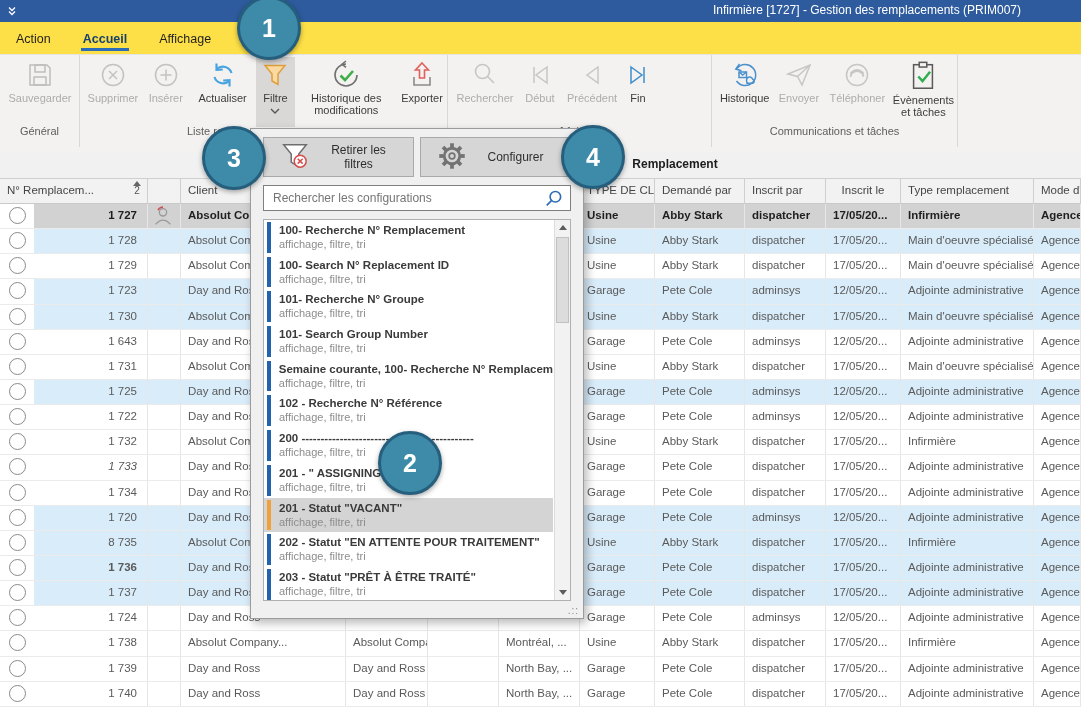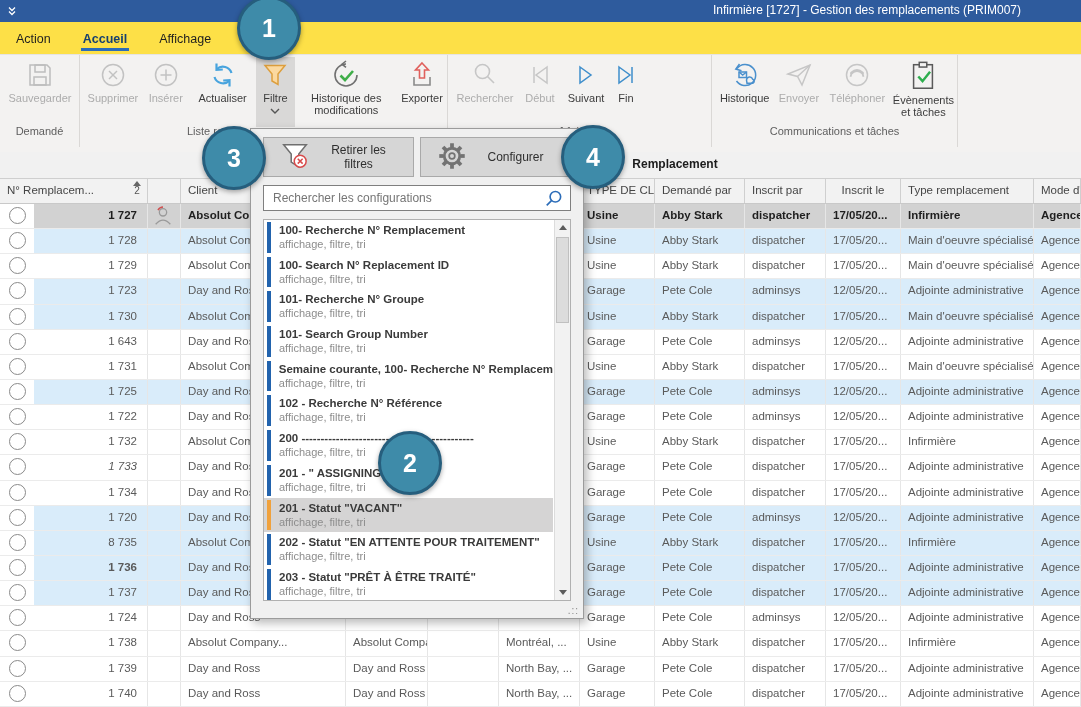--- a/index.html
+++ b/index.html
@@ -230,6 +230,14 @@
           </span>
         <span class="rlabel">Début</span>
       </div>
+      <div class="rbtn disabled" style="width:60px">
+        <span>
+            <svg viewBox="0 0 30 30" width="30" height="30" fill="none" stroke="#c6c6c6" stroke-width="1.5">
+              <path d="M21 7 L10 15 L21 23 Z"></path>
+            </svg>
+          </span>
+        <span class="rlabel">Précédent</span>
+      </div>
       <div class="rbtn" style="width:48px">
         <span>
             <svg viewBox="0 0 30 30" width="30" height="30" fill="none" stroke="#3e8ecb" stroke-width="1.5">

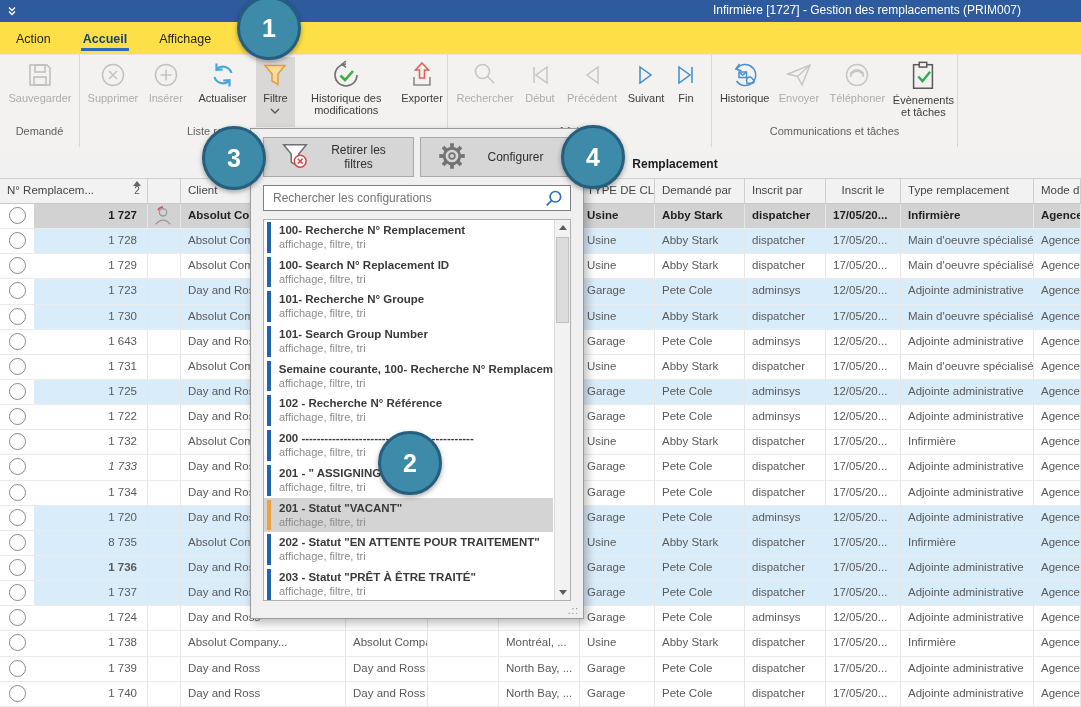--- a/index.html
+++ b/index.html
@@ -238,14 +238,6 @@
           </span>
         <span class="rlabel">Précédent</span>
       </div>
-      <div class="rbtn" style="width:48px">
-        <span>
-            <svg viewBox="0 0 30 30" width="30" height="30" fill="none" stroke="#3e8ecb" stroke-width="1.5">
-              <path d="M9 7 L20 15 L9 23 Z"></path>
-            </svg>
-          </span>
-        <span class="rlabel">Suivant</span>
-      </div>
       <div class="rbtn" style="width:32px">
         <span>
             <svg viewBox="0 0 30 30" width="30" height="30" fill="none" stroke="#3e8ecb" stroke-width="1.5">

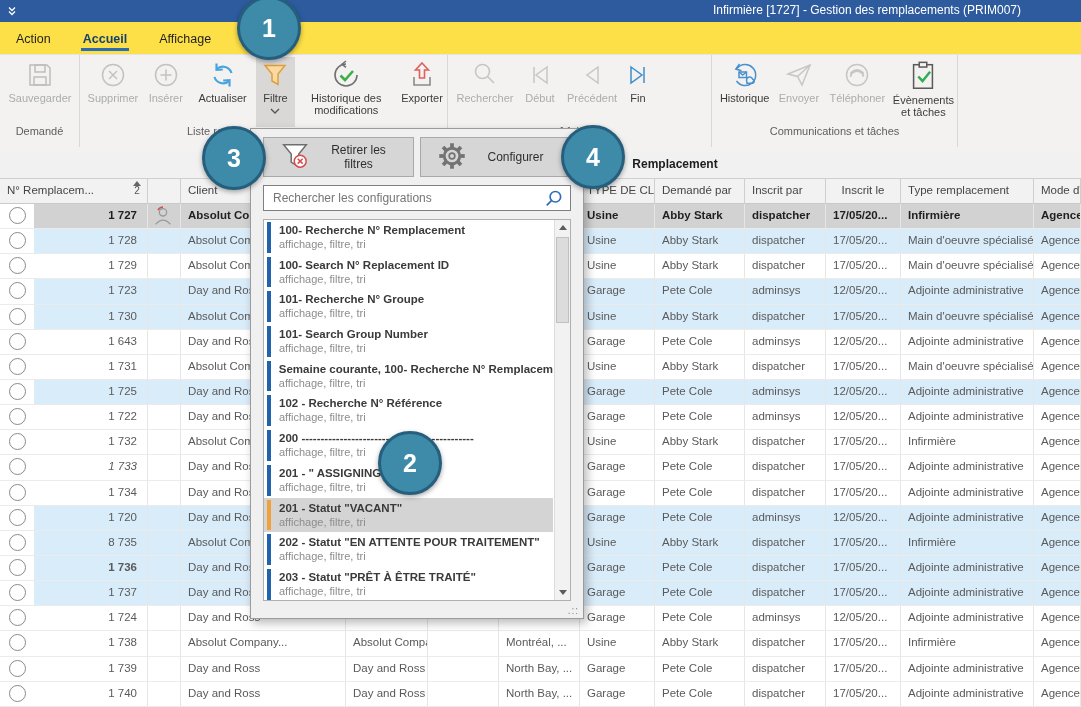--- a/index.html
+++ b/index.html
@@ -138,7 +138,7 @@
         <span class="rlabel">Sauvegarder</span>
       </div>
     </div>
-    <div class="glabel centered">Demandé</div>
+    <div class="glabel centered">Général</div>
   </div>
 
   <div class="rgroup" style="left:80px;width:368px;">

